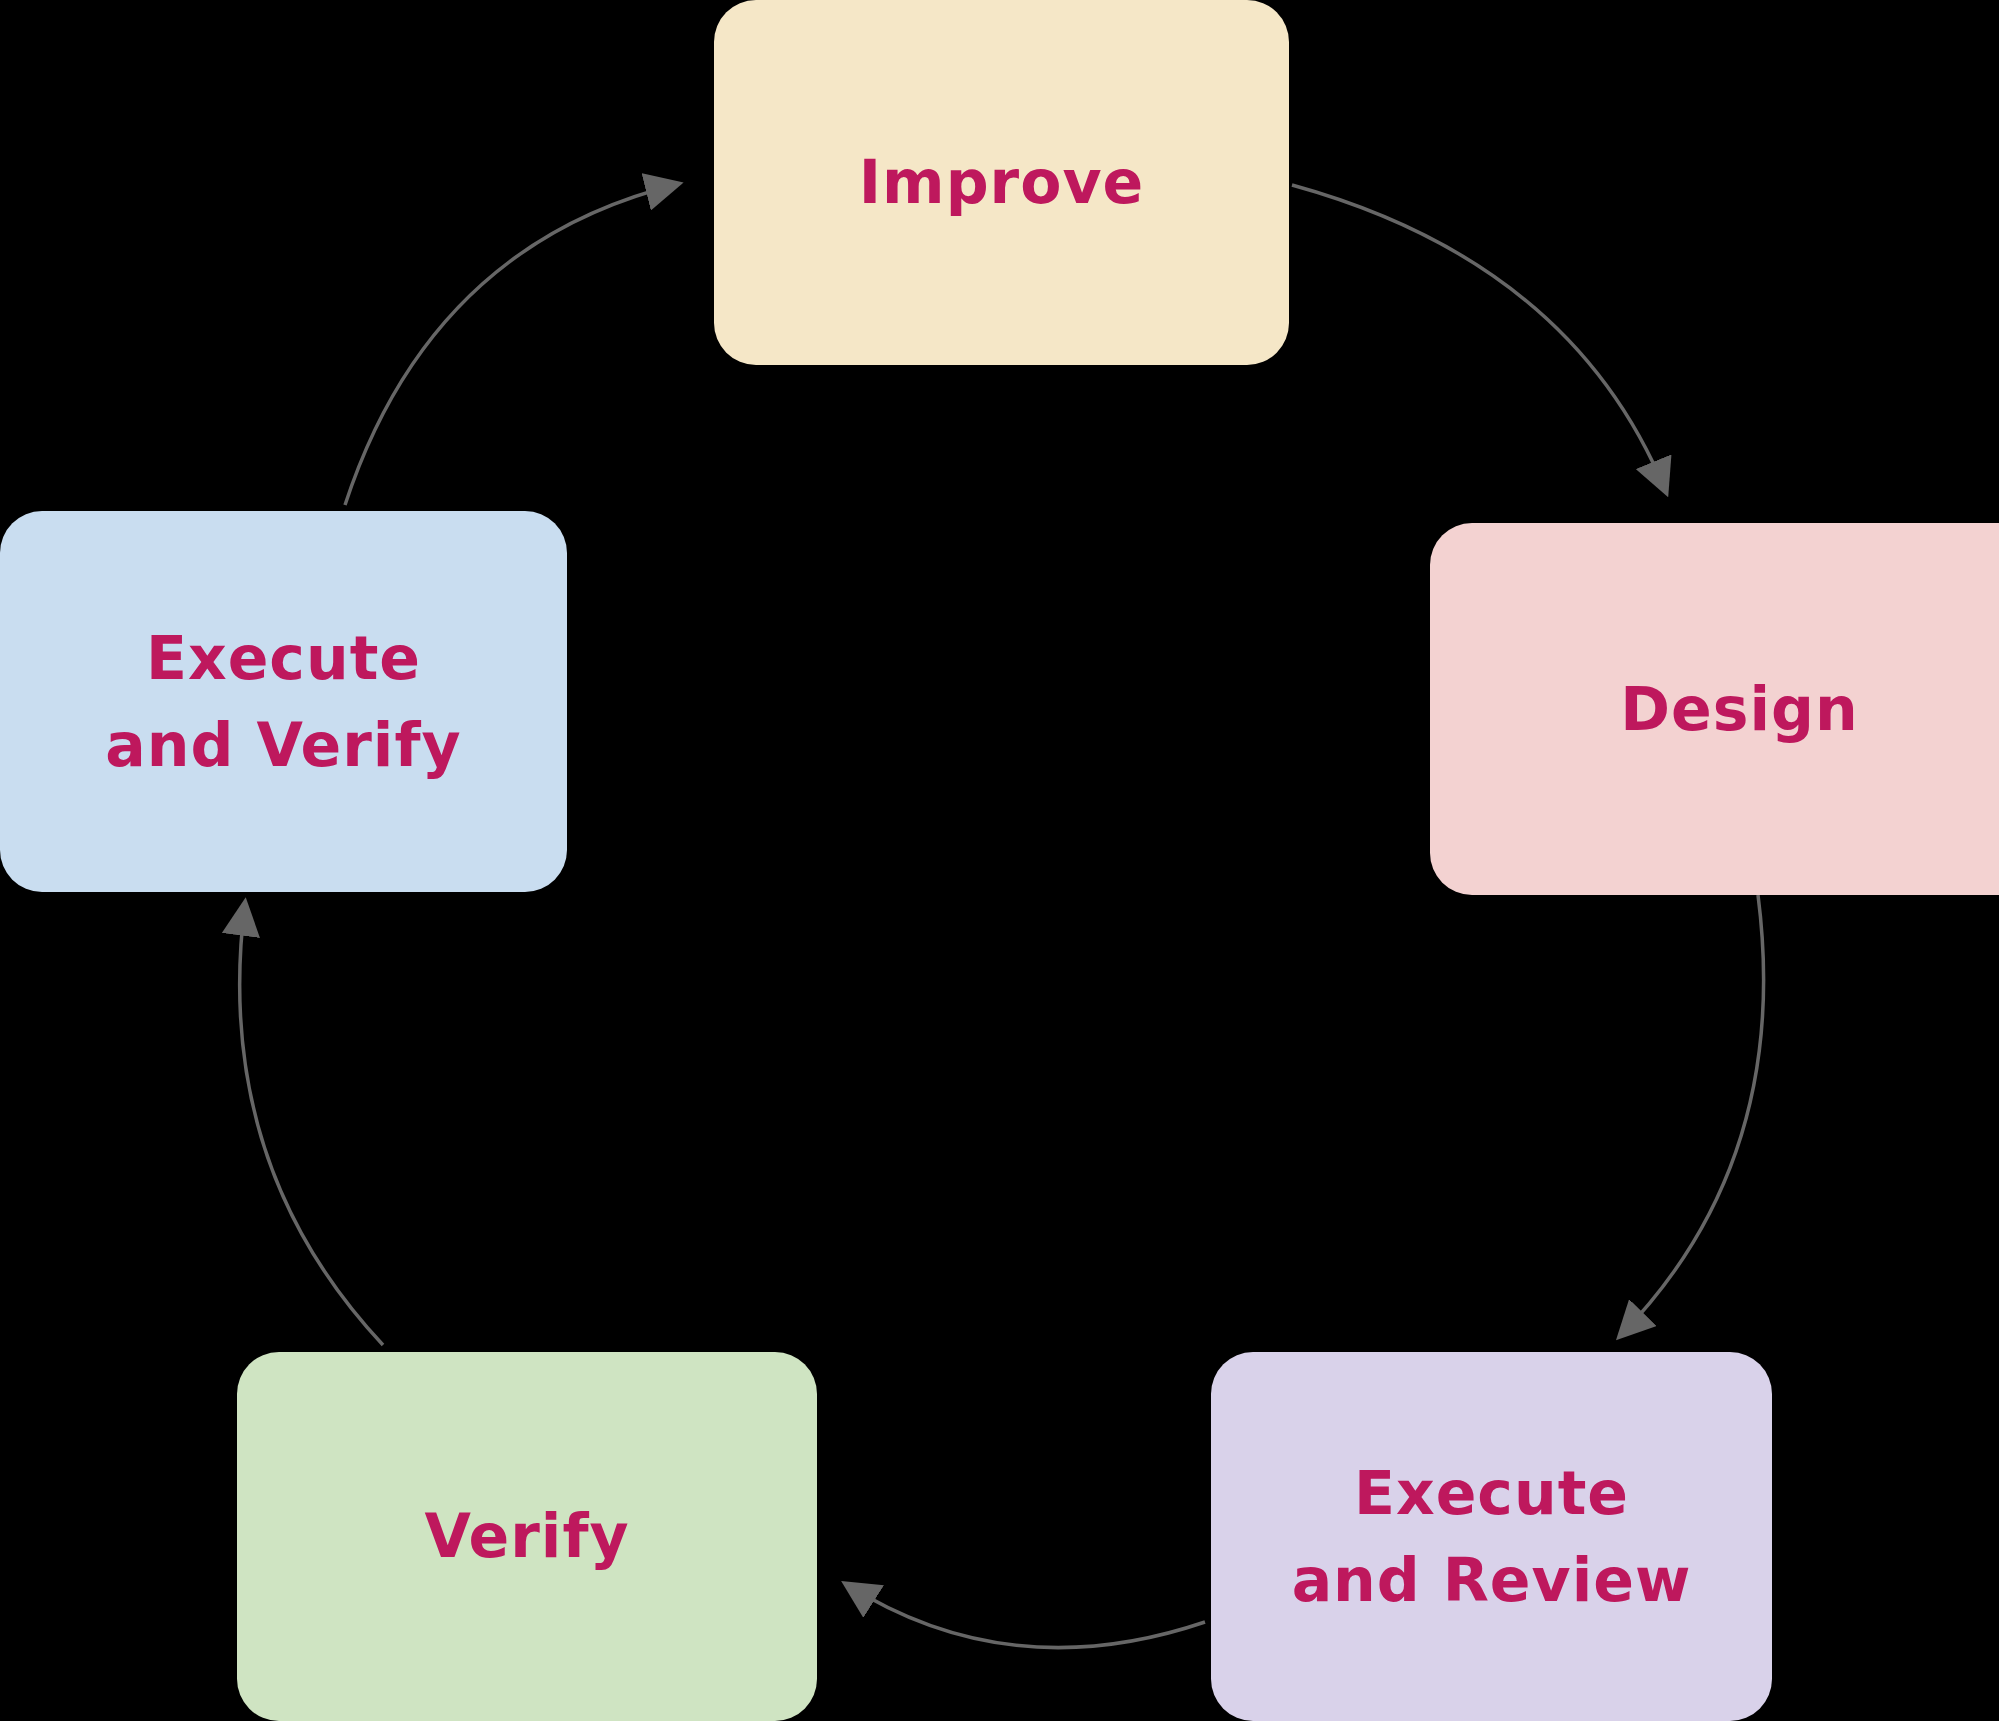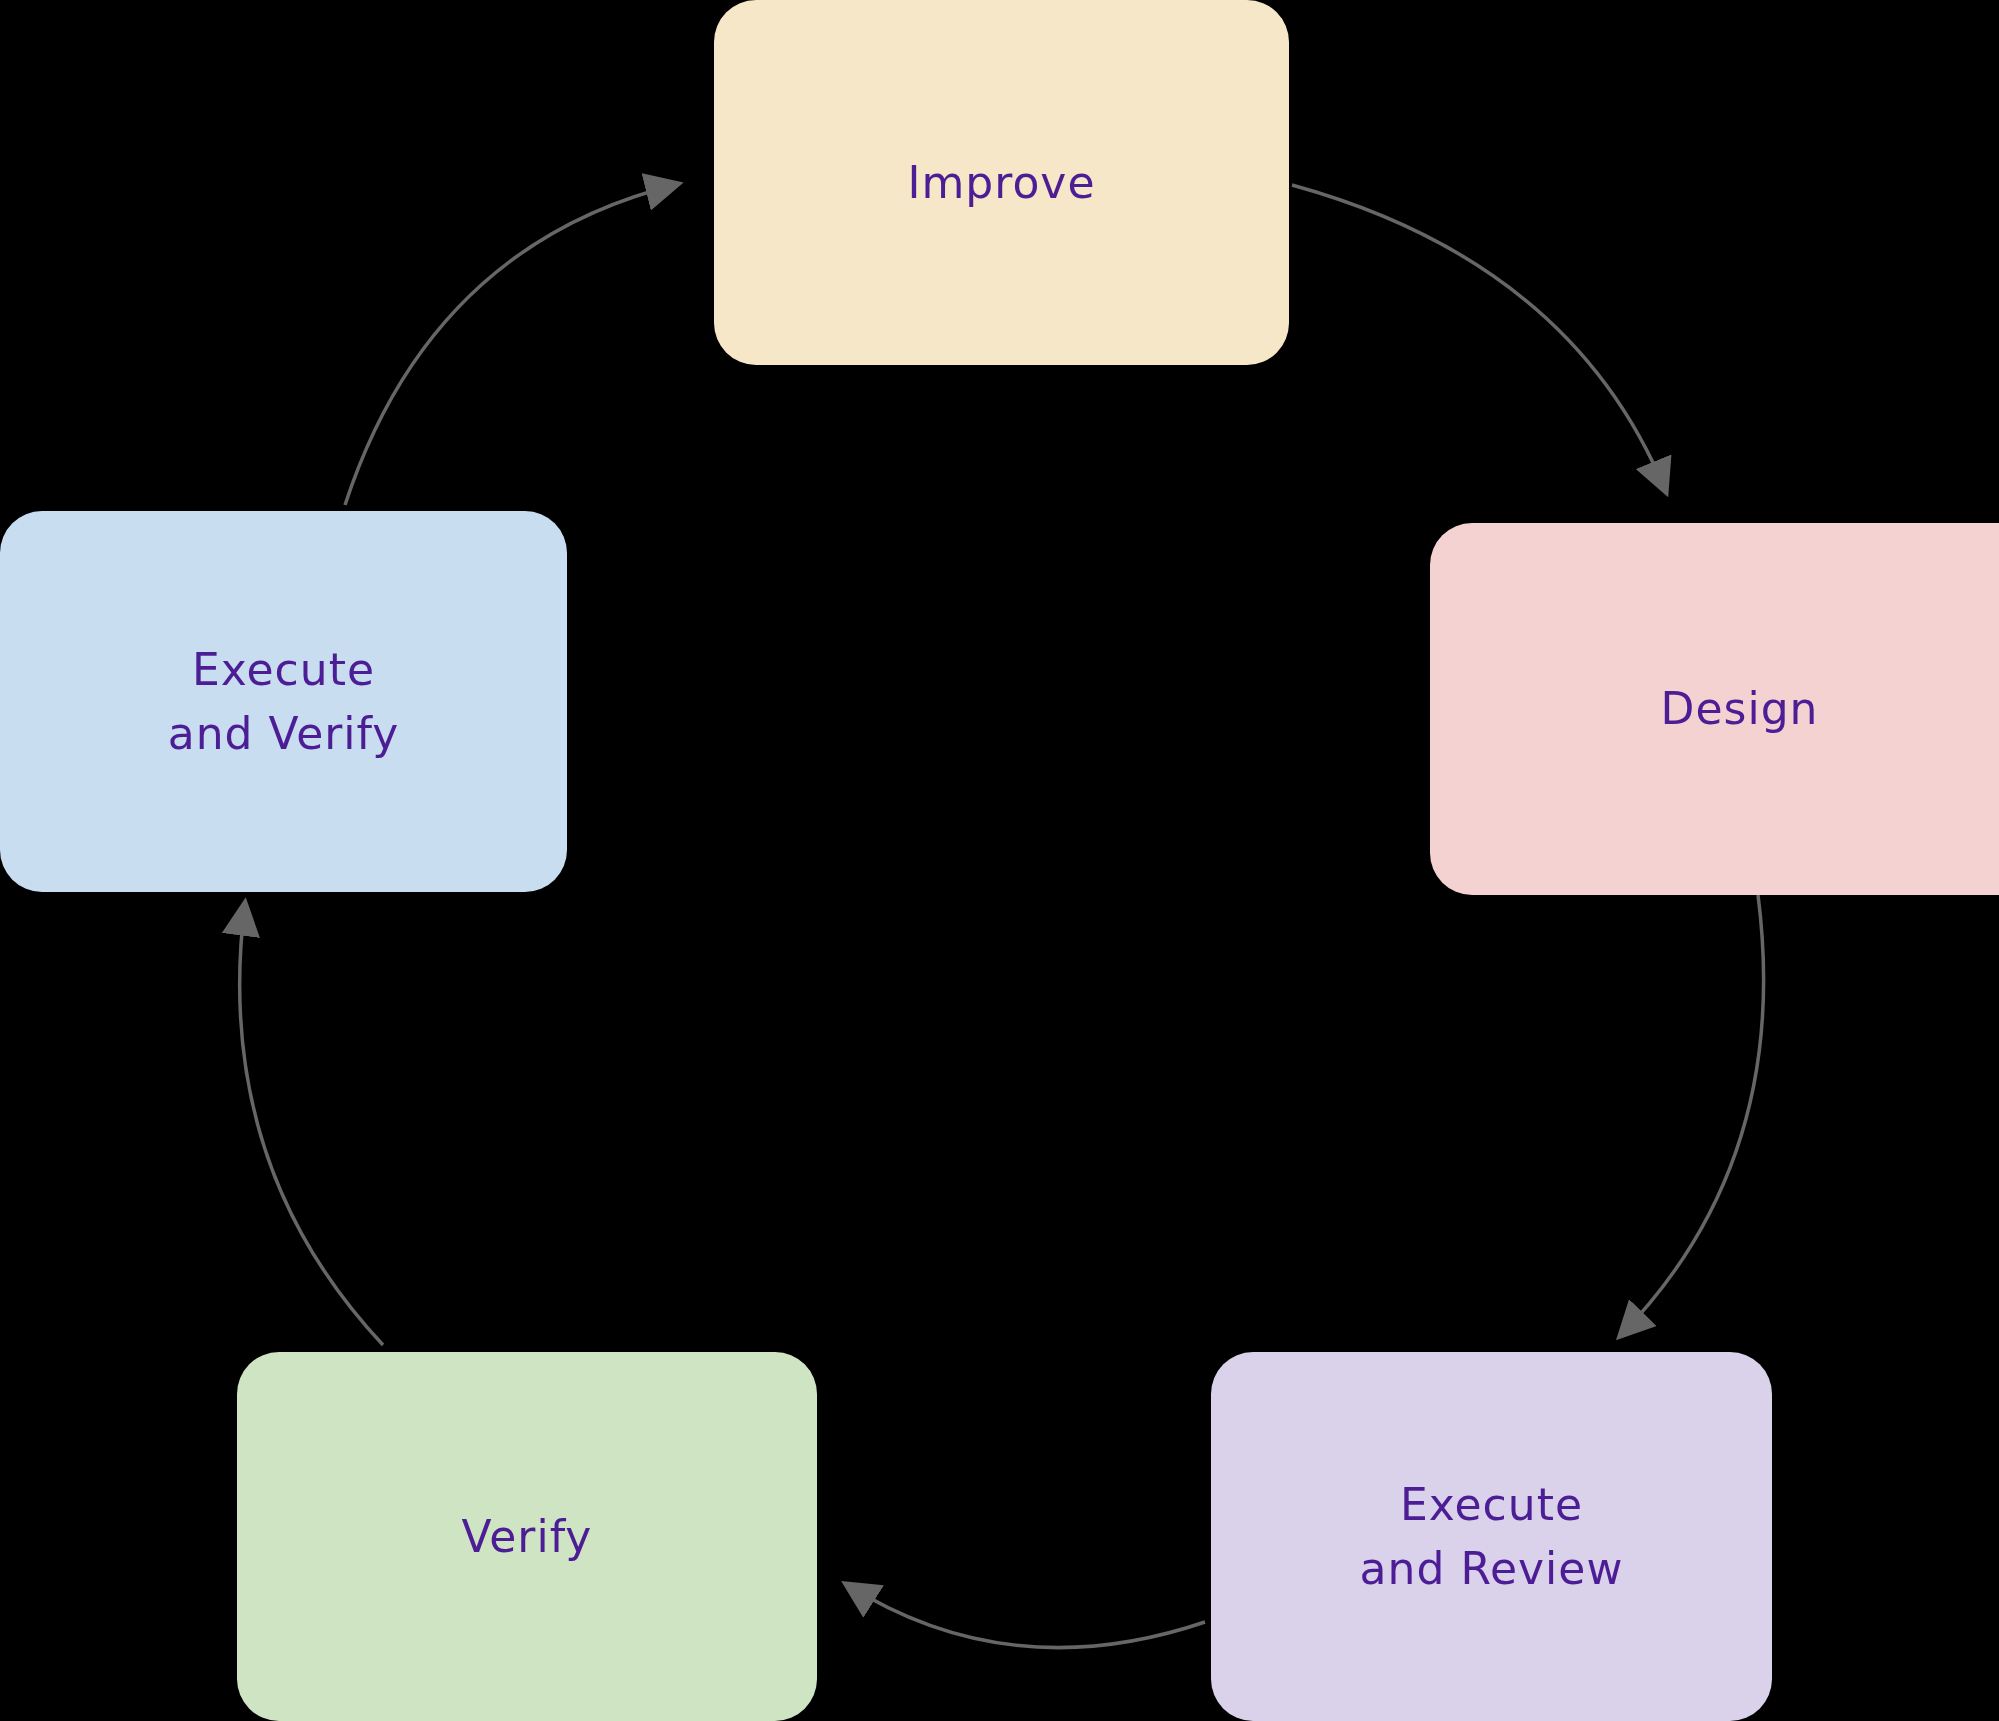--- a/index.html
+++ b/index.html
@@ -31,9 +31,9 @@
     align-items: center;
     justify-content: center;
     text-align: center;
-    color: #4c1d95;
-    font-size: 44px;
-    font-weight: 400;
+    color: #be185d;
+    font-size: 60px;
+    font-weight: 700;
     letter-spacing: 1px;
     line-height: 1.45;
     white-space: pre-line;

